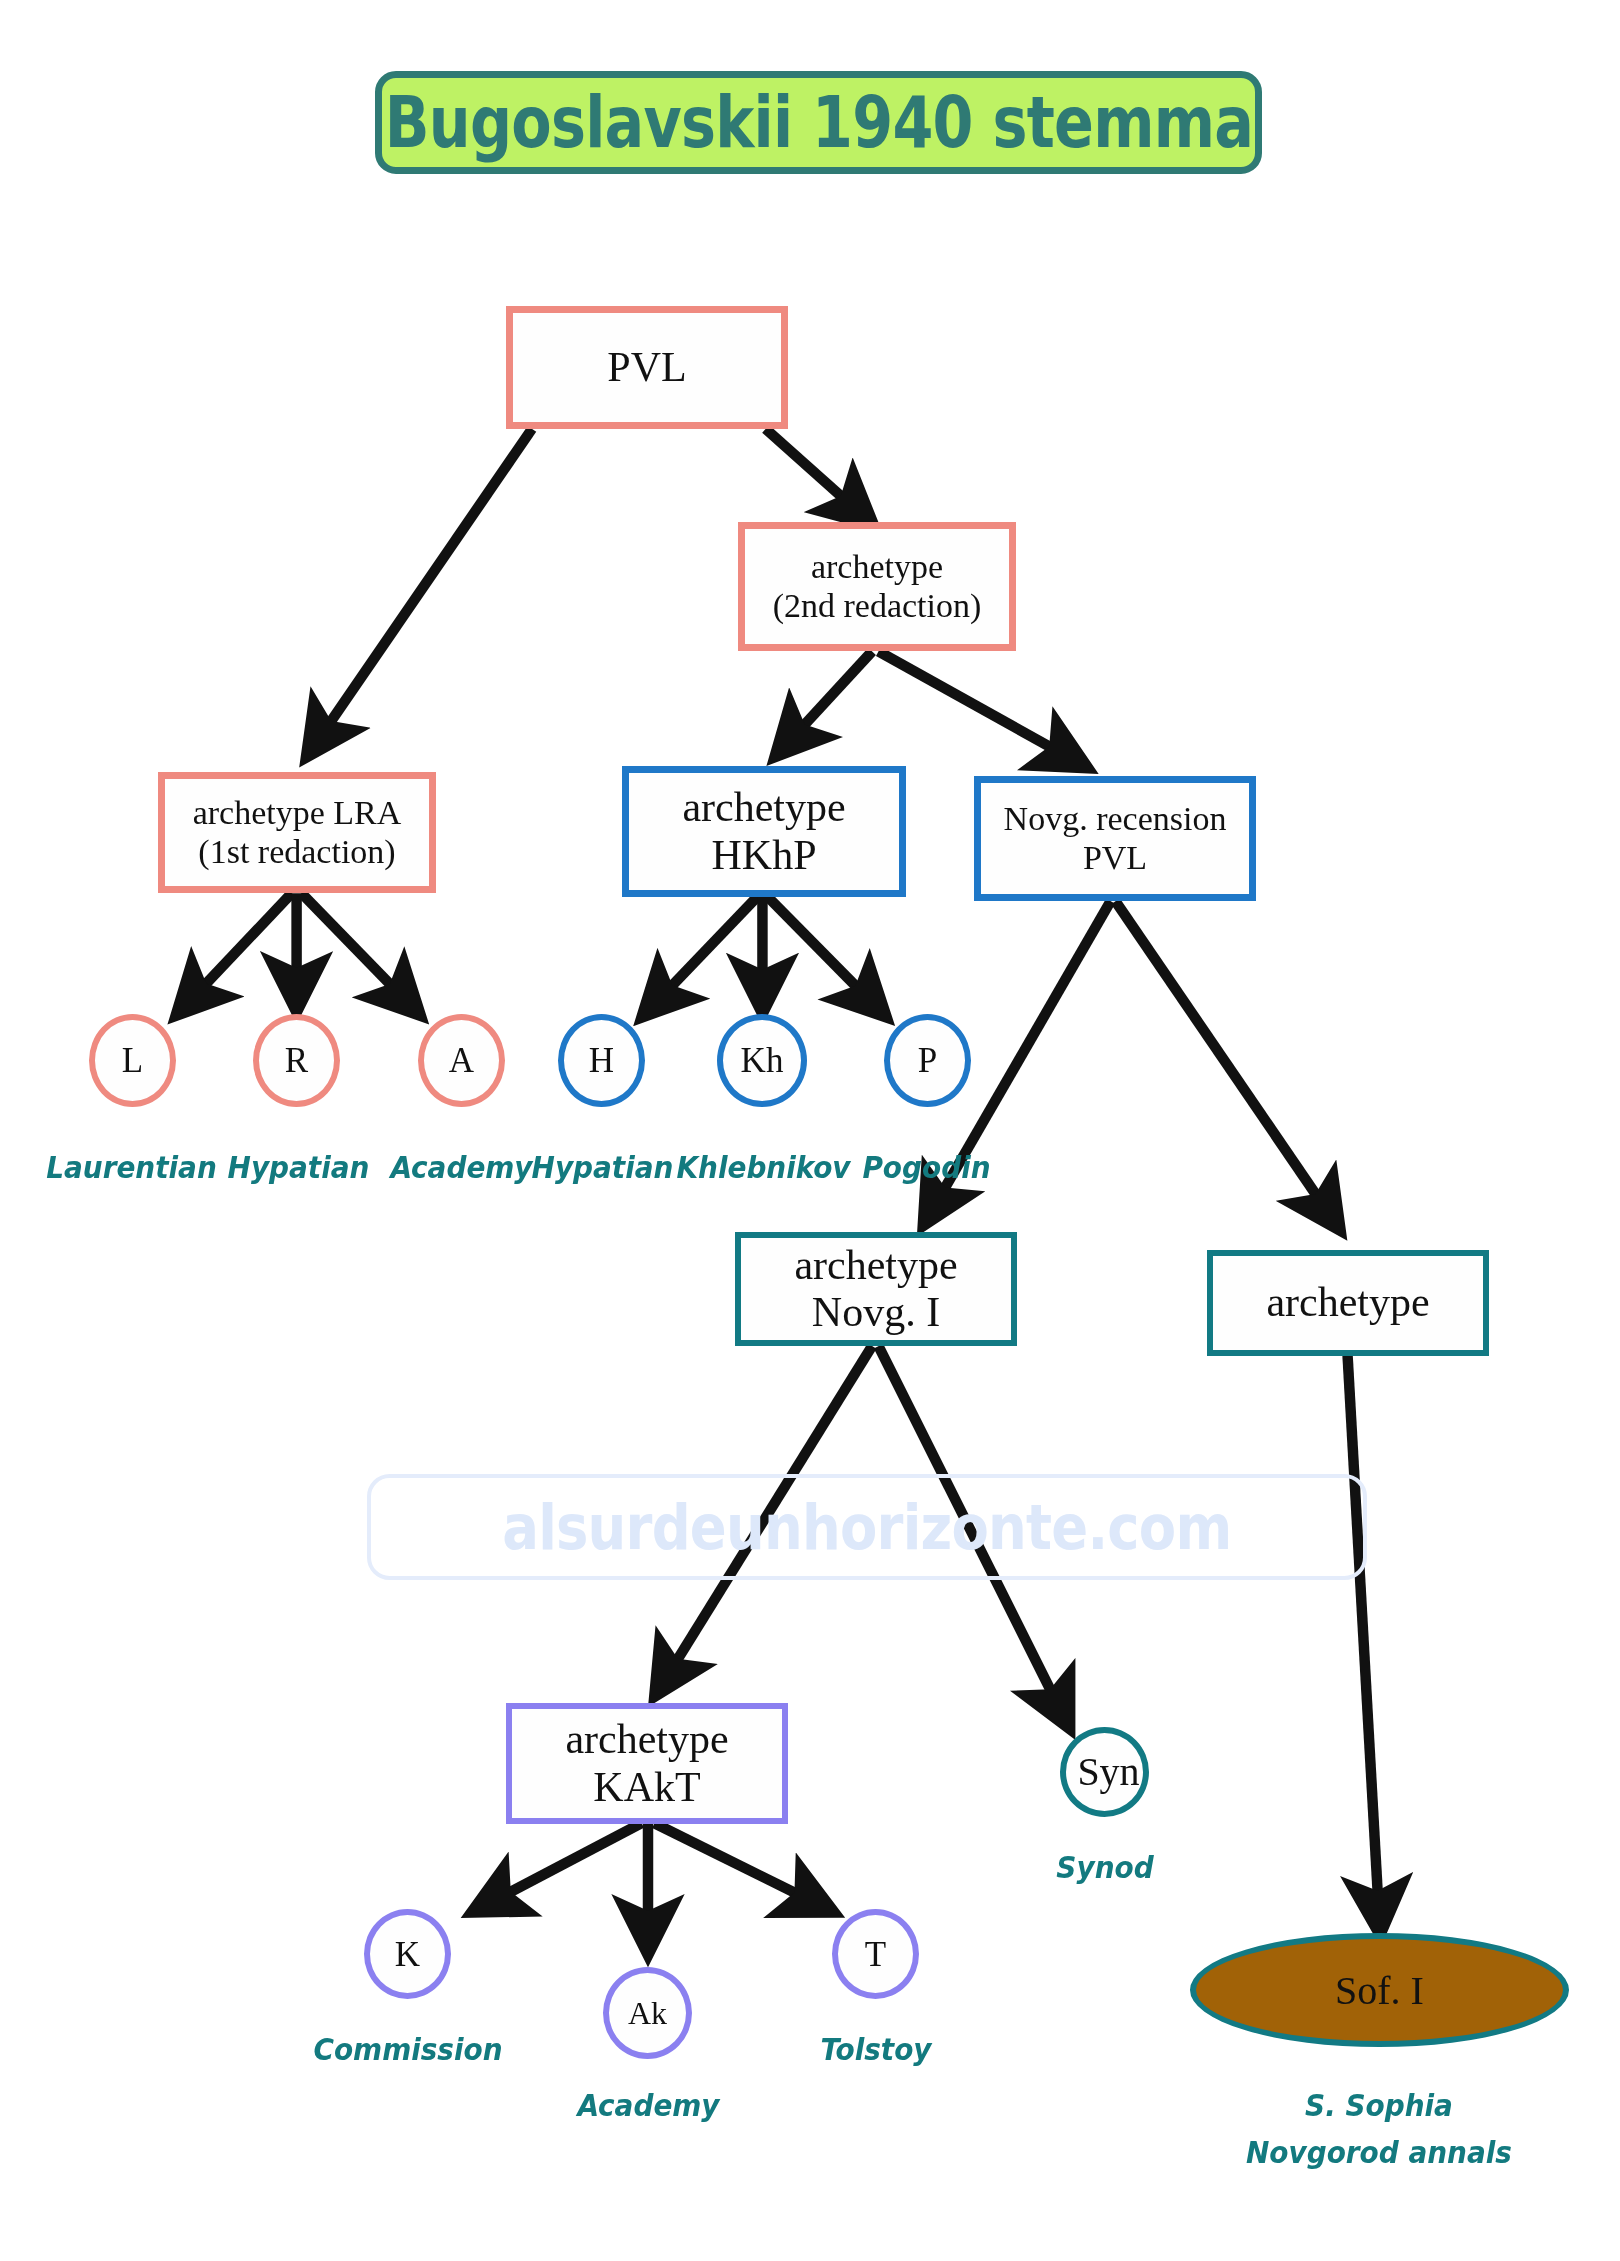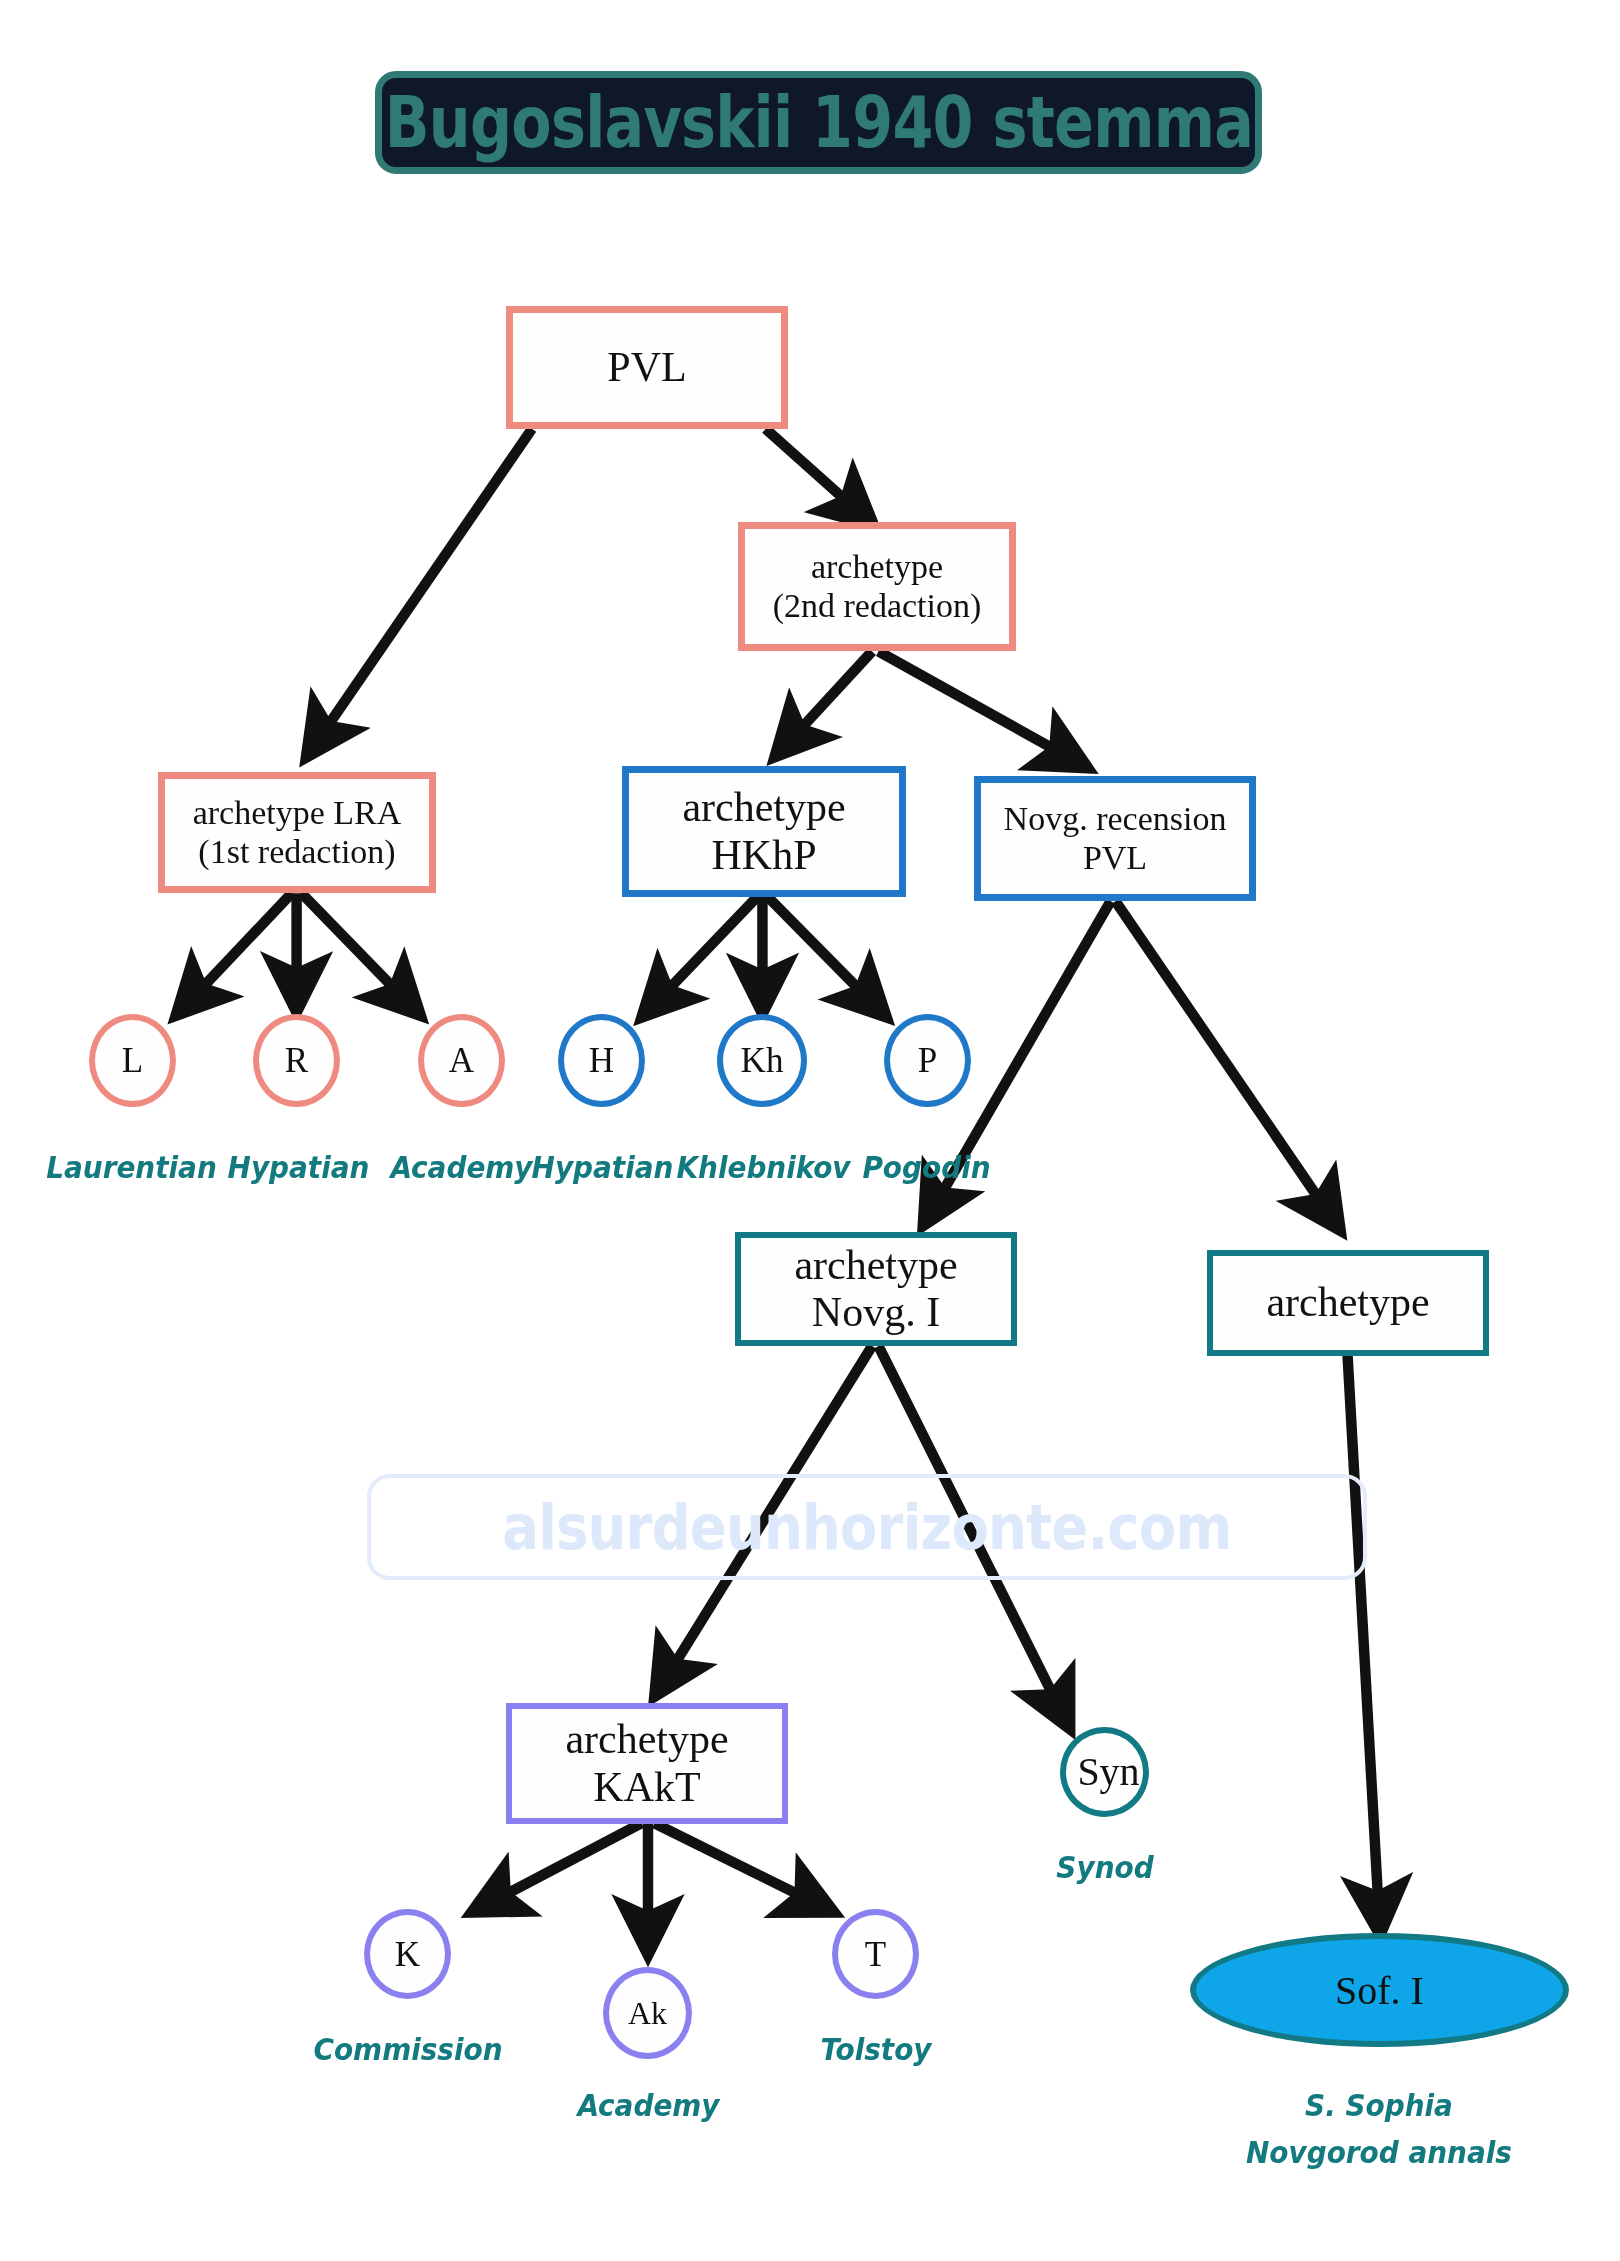--- a/index.html
+++ b/index.html
@@ -35,7 +35,7 @@
     height: 103px;
     border: 7.3px solid #2f7a74;
     border-radius: 21px;
-    background: #0f172a;
+    background: #bef264;
     box-sizing: border-box;
     display: flex;
     align-items: center;

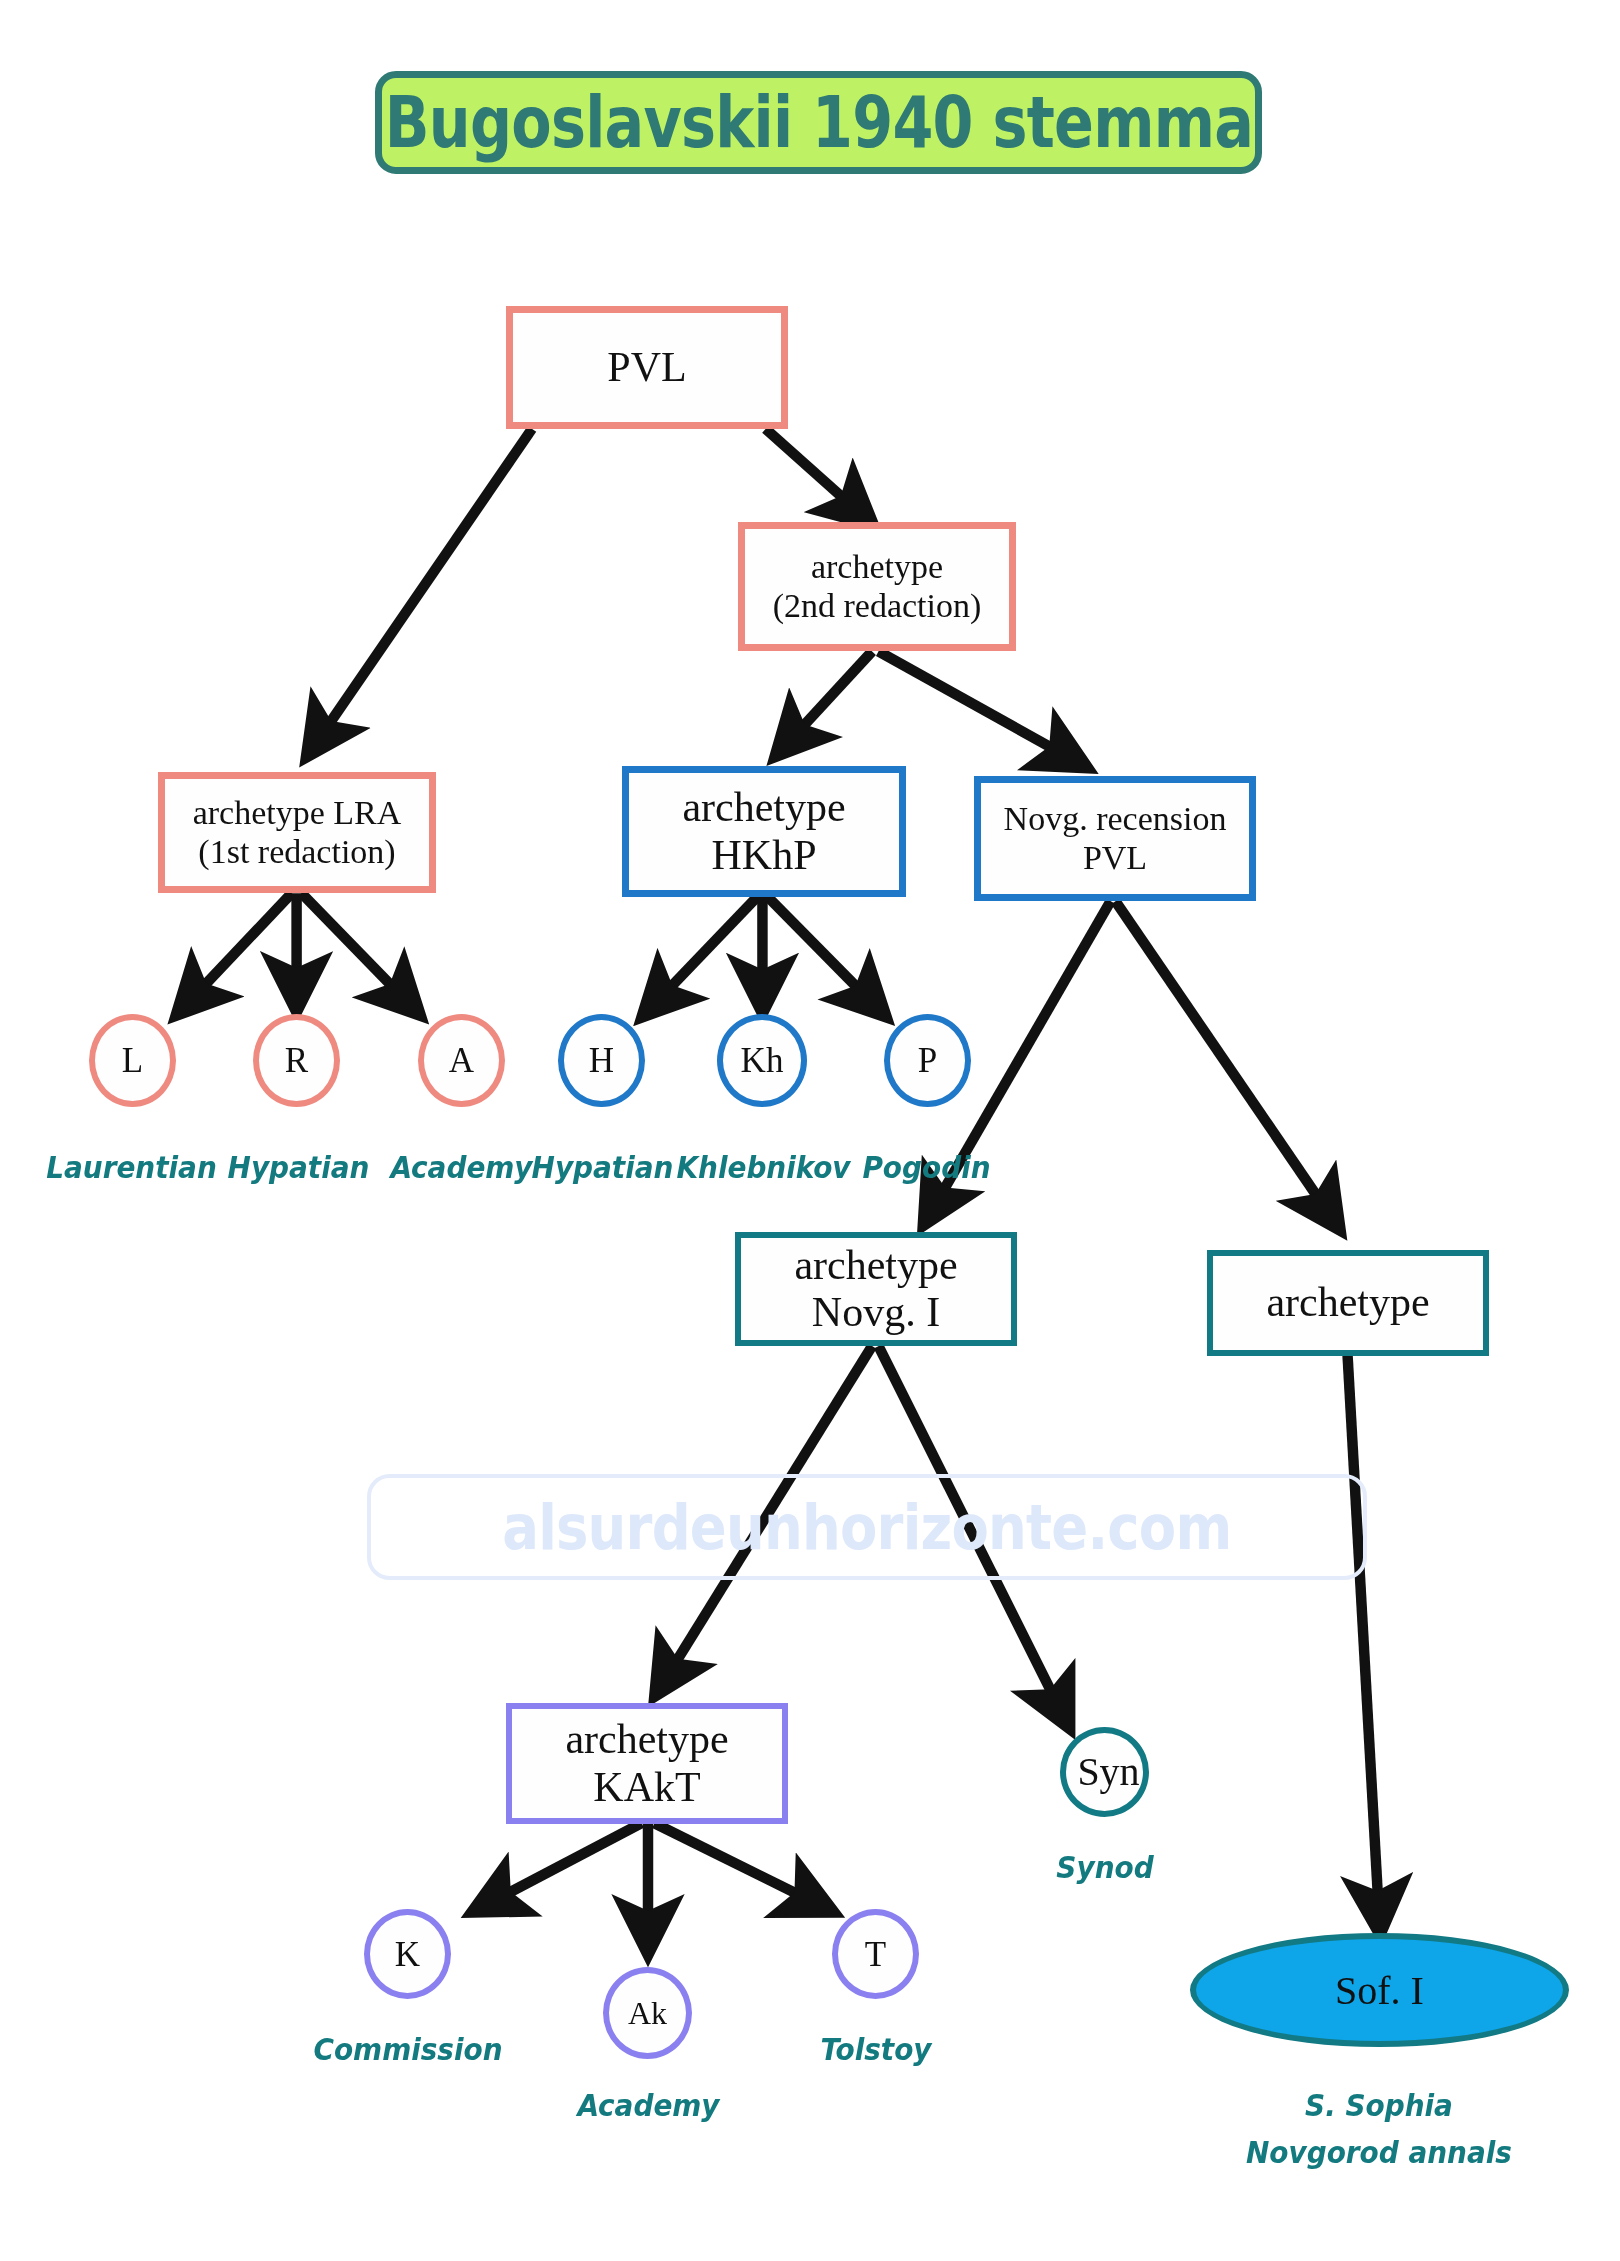--- a/index.html
+++ b/index.html
@@ -128,7 +128,7 @@
   #node-sofi {
     position: absolute;
     box-sizing: border-box;
-    background: #0ea5e9;
+    background: #a16207;
     border: 6.4px solid #127a84;
     border-radius: 50%;
     display: flex;

